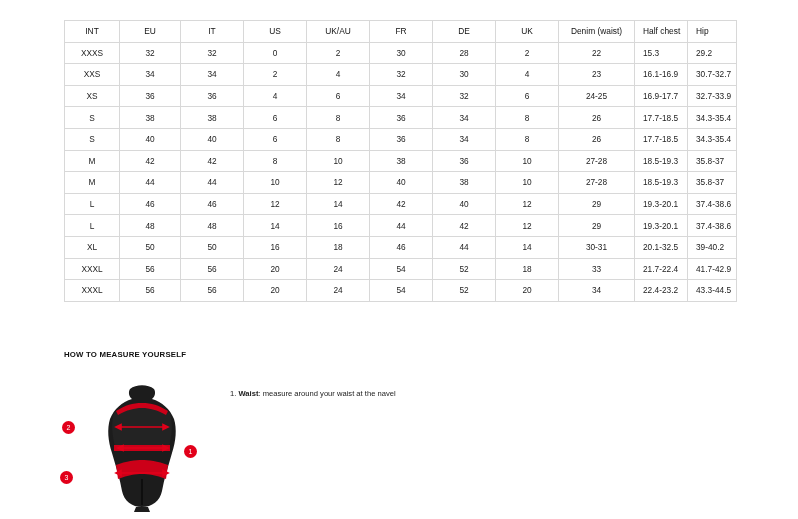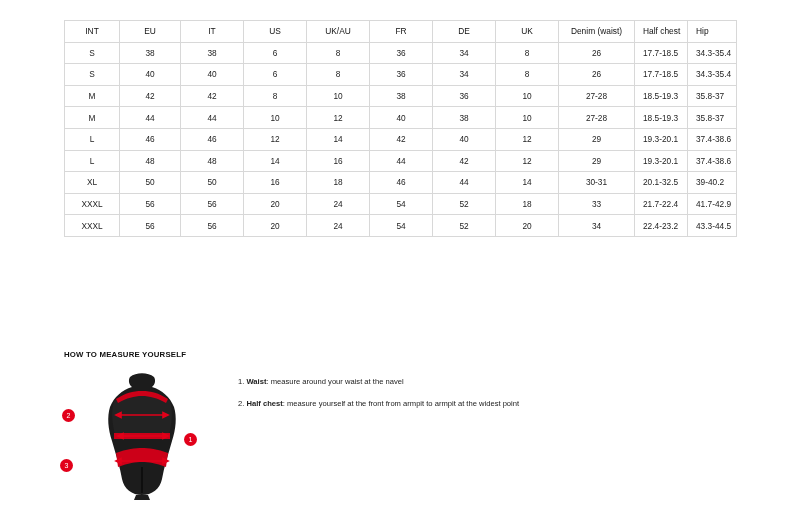--- a/index.html
+++ b/index.html
@@ -167,6 +167,19 @@
       </thead>
       <tbody>
         <tr>
+          <td>XXXS</td>
+          <td>32</td>
+          <td>32</td>
+          <td>0</td>
+          <td>2</td>
+          <td>30</td>
+          <td>28</td>
+          <td>2</td>
+          <td>22</td>
+          <td class="left-cell">15.3</td>
+          <td class="left-cell">29.2</td>
+        </tr>
+        <tr>
           <td>S</td>
           <td>38</td>
           <td>38</td>

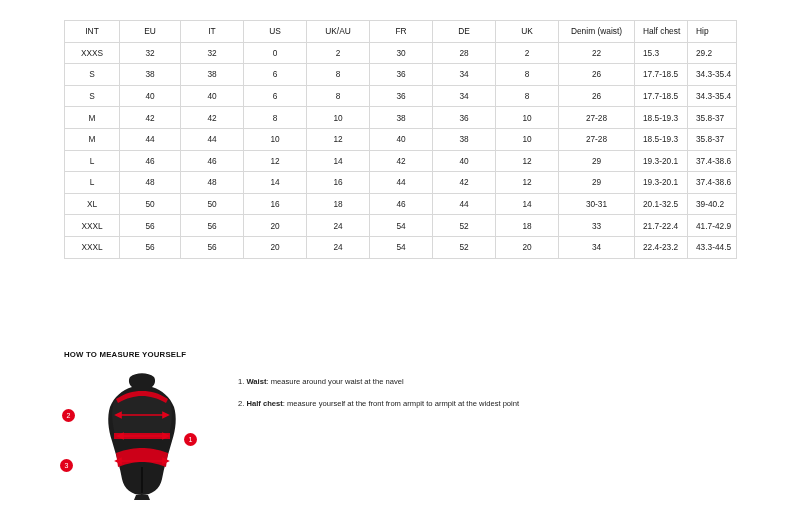--- a/index.html
+++ b/index.html
@@ -180,6 +180,19 @@
           <td class="left-cell">29.2</td>
         </tr>
         <tr>
+          <td>XXS</td>
+          <td>34</td>
+          <td>34</td>
+          <td>2</td>
+          <td>4</td>
+          <td>32</td>
+          <td>30</td>
+          <td>4</td>
+          <td>23</td>
+          <td class="left-cell">16.1-16.9</td>
+          <td class="left-cell">30.7-32.7</td>
+        </tr>
+        <tr>
           <td>S</td>
           <td>38</td>
           <td>38</td>

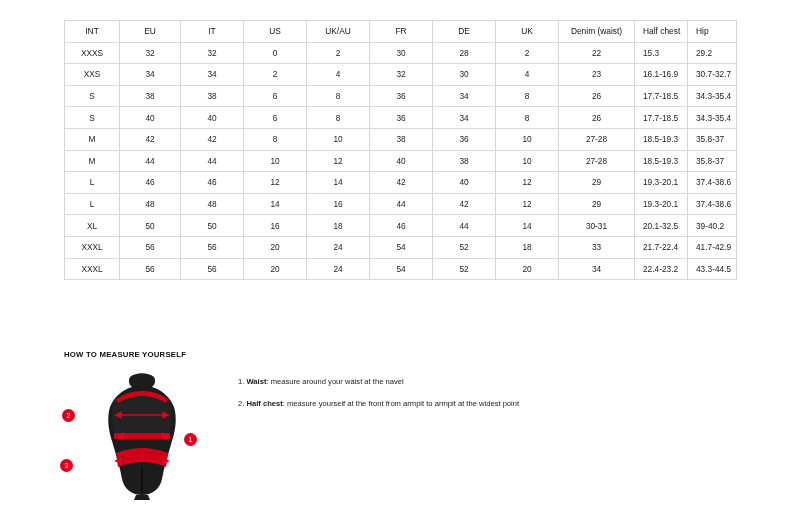--- a/index.html
+++ b/index.html
@@ -193,6 +193,19 @@
           <td class="left-cell">30.7-32.7</td>
         </tr>
         <tr>
+          <td>XS</td>
+          <td>36</td>
+          <td>36</td>
+          <td>4</td>
+          <td>6</td>
+          <td>34</td>
+          <td>32</td>
+          <td>6</td>
+          <td>24-25</td>
+          <td class="left-cell">16.9-17.7</td>
+          <td class="left-cell">32.7-33.9</td>
+        </tr>
+        <tr>
           <td>S</td>
           <td>38</td>
           <td>38</td>

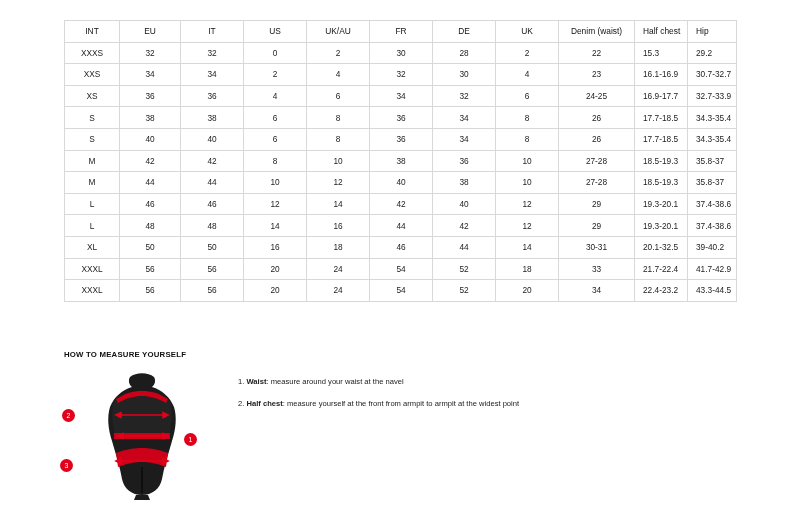--- a/index.html
+++ b/index.html
@@ -78,7 +78,7 @@
     font-weight: bold;
     letter-spacing: 0.2px;
     color: #111111;
-    margin-bottom: 8px;
+    margin-bottom: 20px;
   }
   .measure-body {
     position: relative;

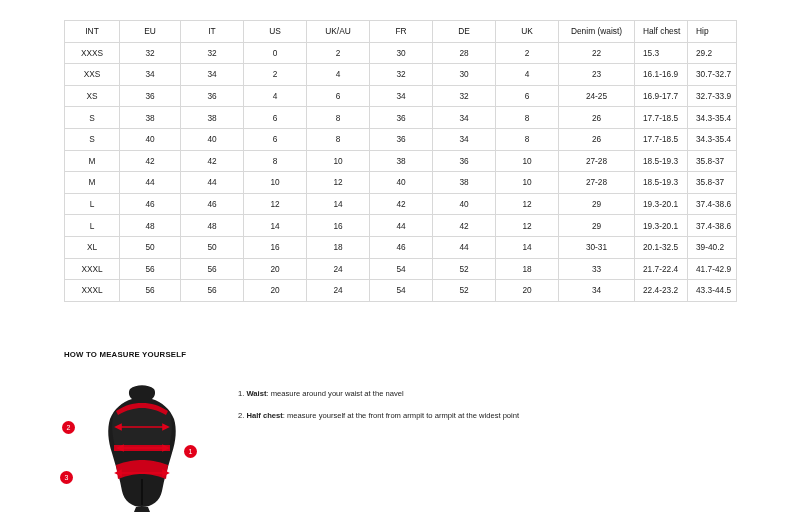--- a/index.html
+++ b/index.html
@@ -94,7 +94,7 @@
     margin-top: 4px;
   }
   .measure-list {
-    margin-left: 36px;
+    margin-left: 28px;
     margin-top: 10px;
     flex: 1 1 auto;
   }

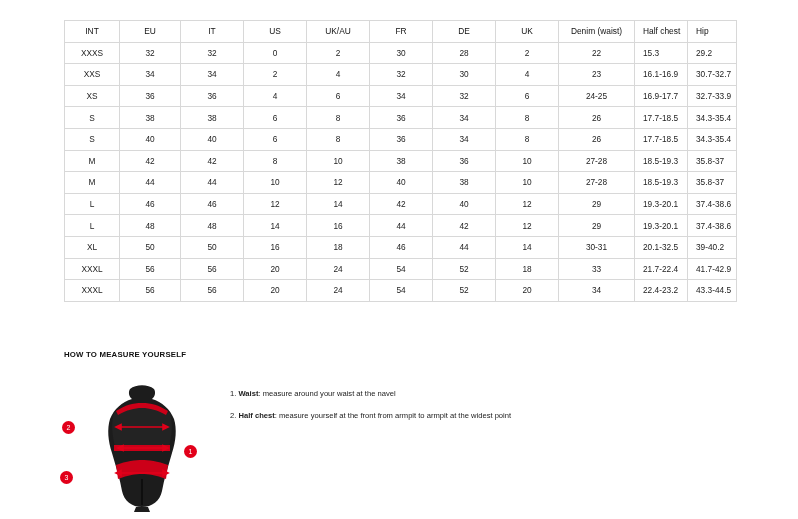--- a/index.html
+++ b/index.html
@@ -377,10 +377,6 @@
           <span>1.</span>
           <b>Waist</b><span>: measure around your waist at the navel</span>
         </div>
-        <div class="measure-item">
-          <span>2.</span>
-          <b>Half chest</b><span>: measure yourself at the front from armpit to armpit at the widest point</span>
-        </div>
       </div>
 
     </div>

